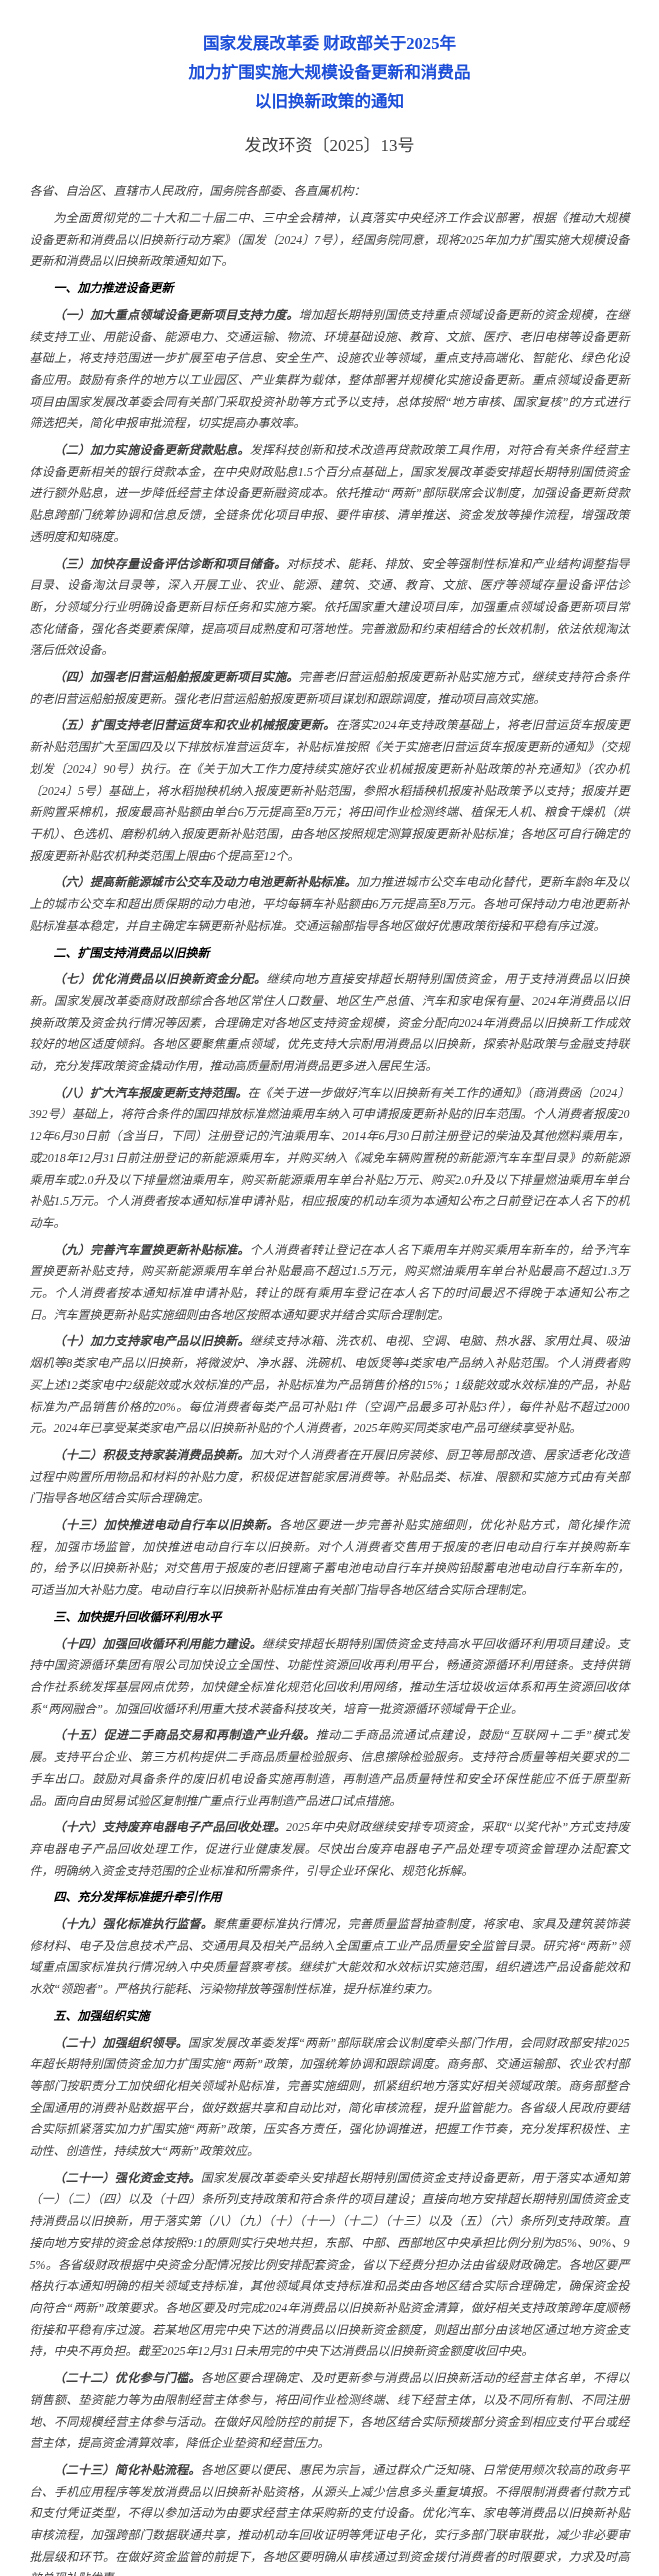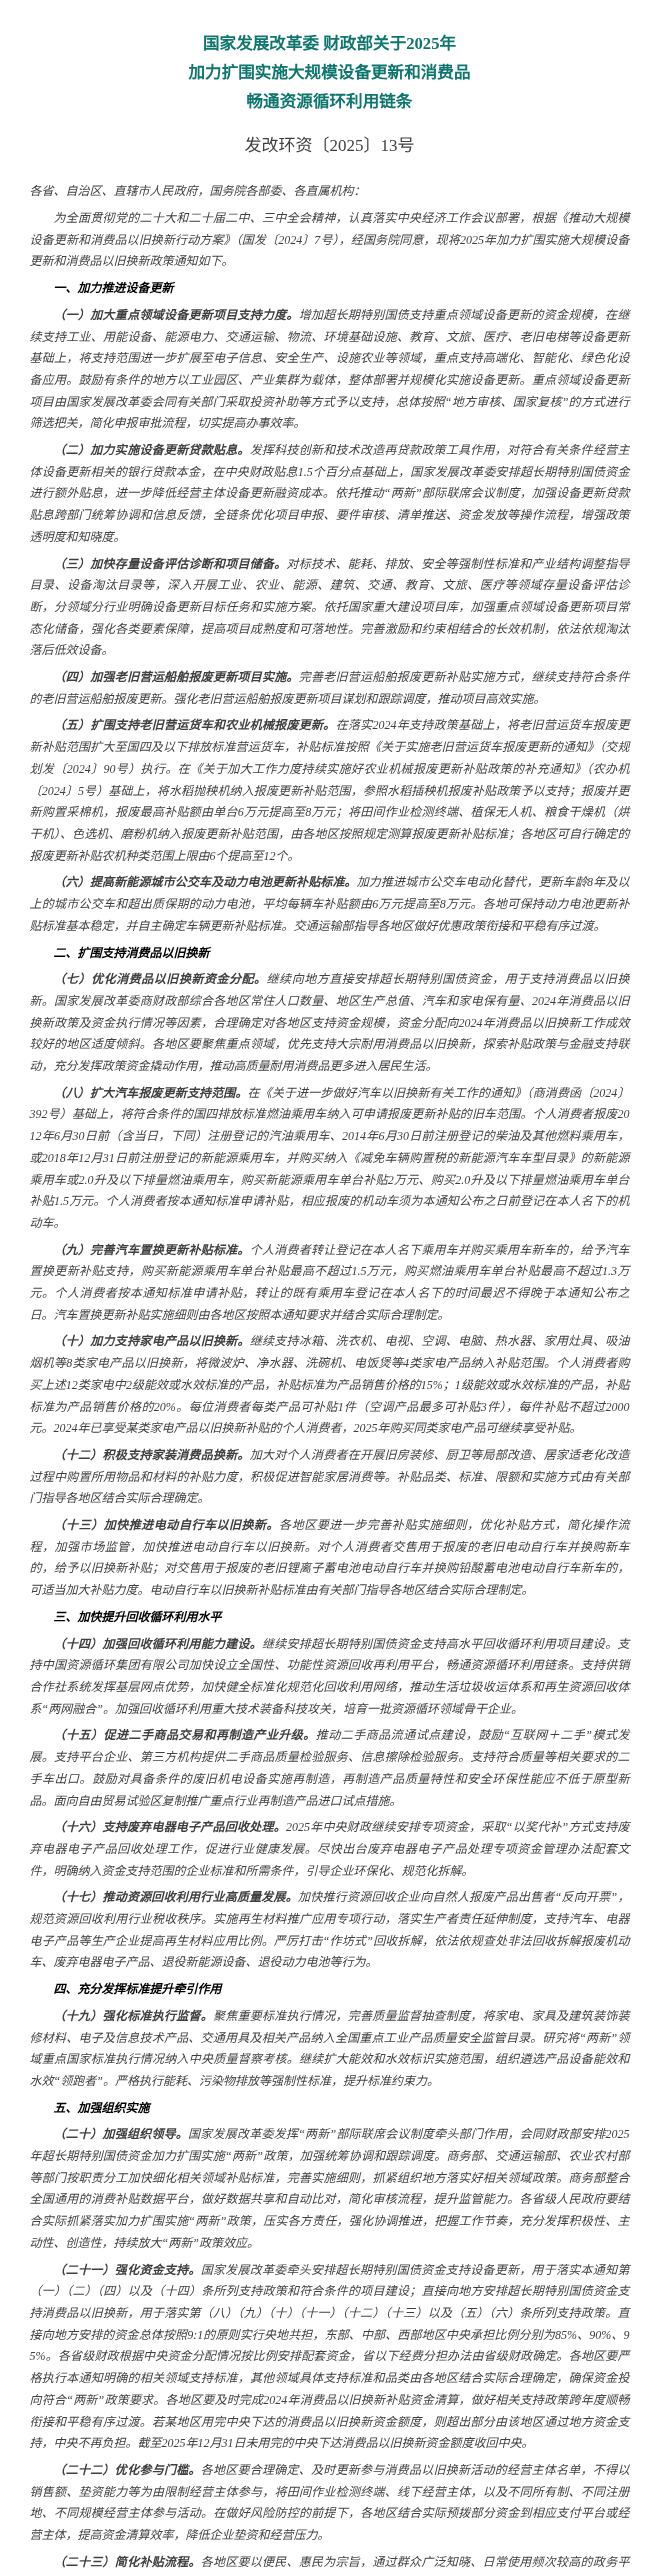--- a/index.html
+++ b/index.html
@@ -21,7 +21,7 @@
     text-align: center;
     font-size: 16.6px;
     font-weight: bold;
-    color: #0f766e;
+    color: #1d4ed8;
     line-height: 29px;
     margin: 10px 51px 7.2px 51px;
   }

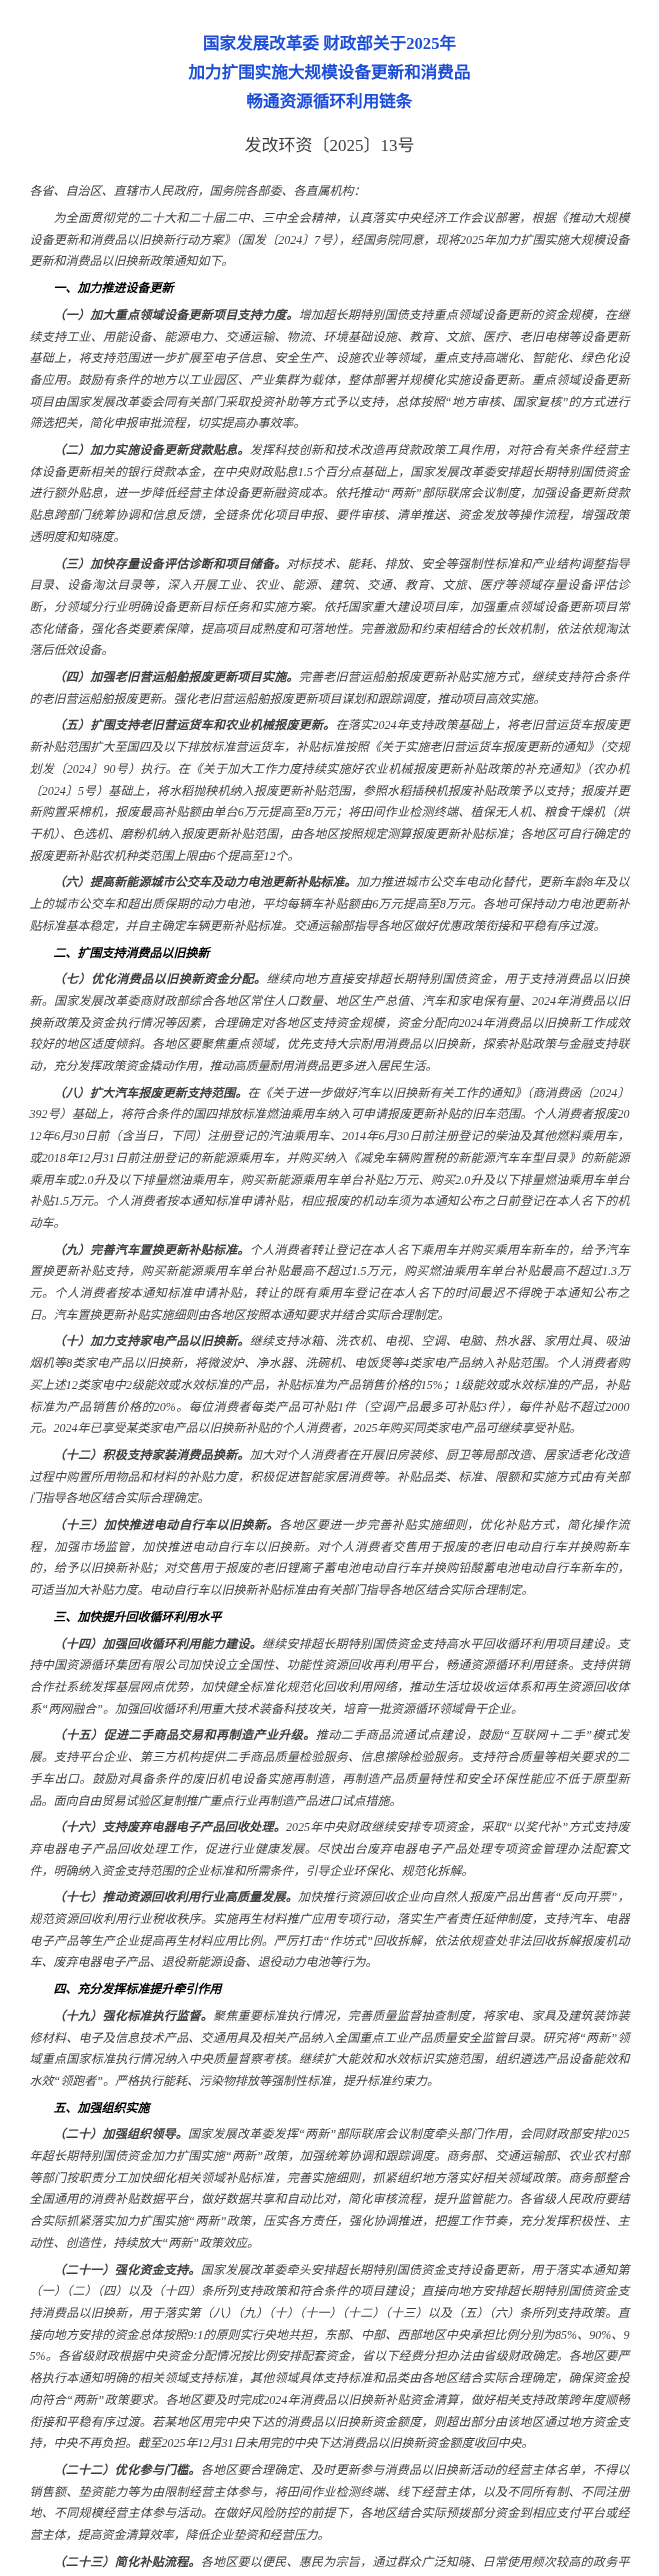--- a/index.html
+++ b/index.html
@@ -58,7 +58,7 @@
   <h1 class="doc-title">
     <div>国家发展改革委 财政部关于2025年</div>
     <div>加力扩围实施大规模设备更新和消费品</div>
-    <div>畅通资源循环利用链条</div>
+    <div>以旧换新政策的通知</div>
   </h1>
 
   <div class="doc-number">发改环资〔2025〕13号</div>

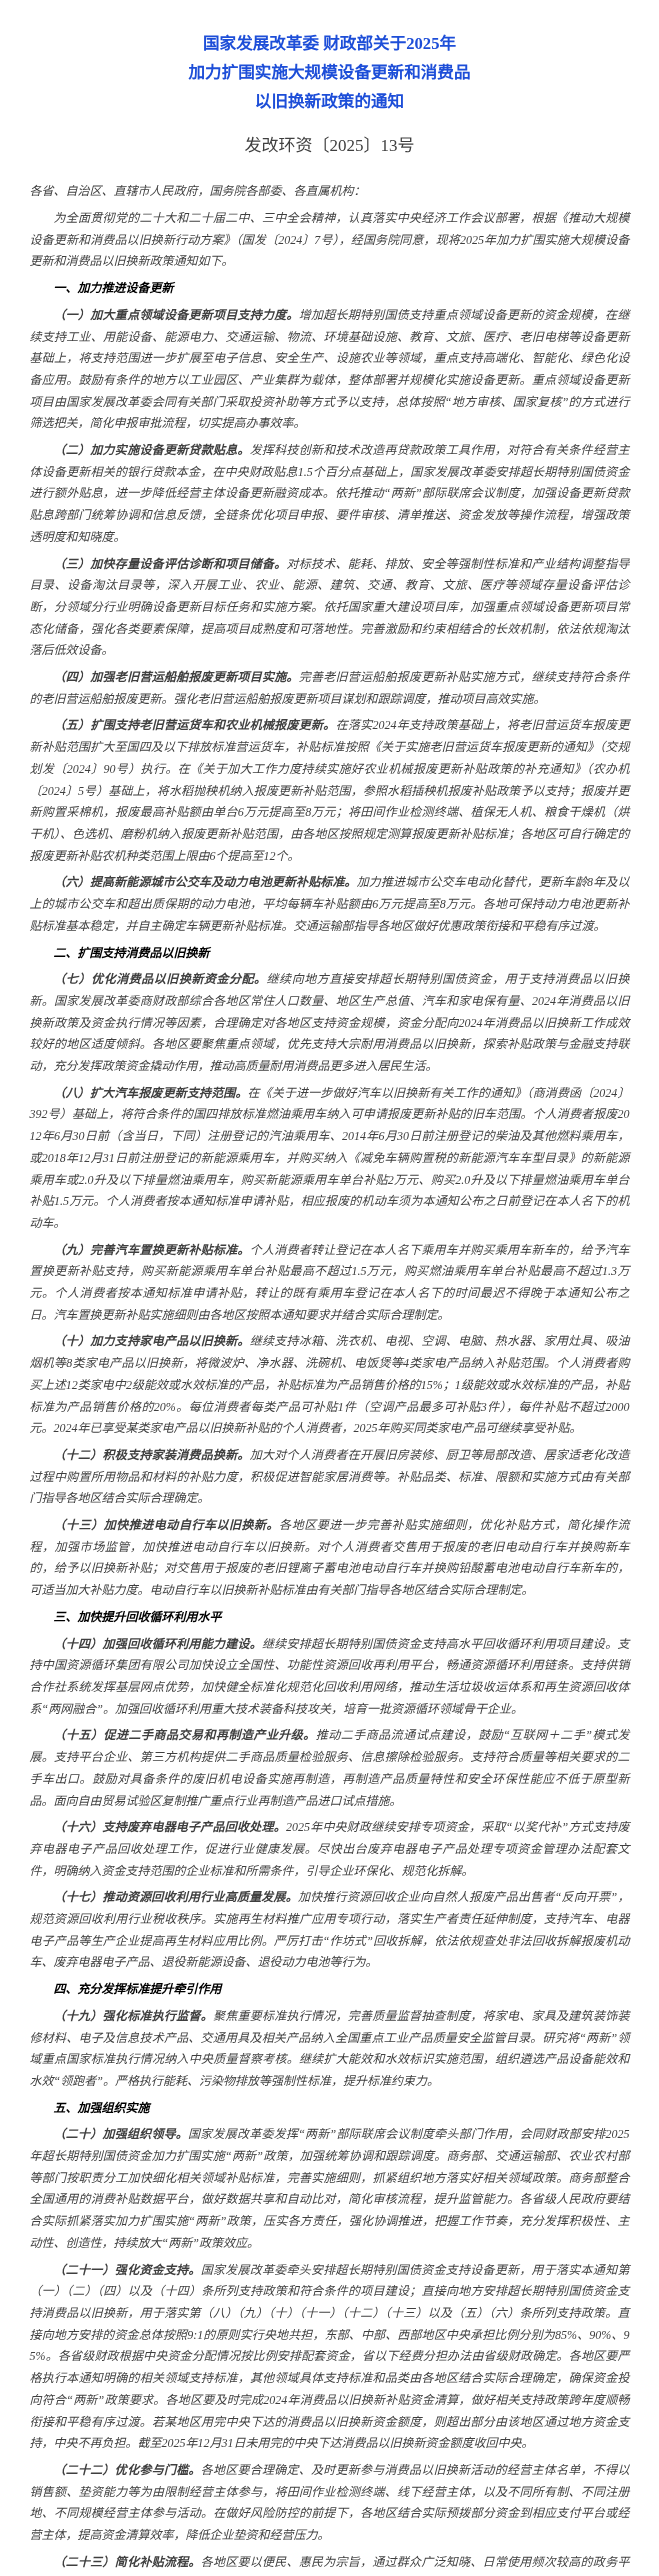--- a/index.html
+++ b/index.html
@@ -85,7 +85,6 @@
         <p class="body-paragraph"><strong>（十四）加强回收循环利用能力建设。</strong><span>继续安排超长期特别国债资金支持高水平回收循环利用项目建设。支持中国资源循环集团有限公司加快设立全国性、功能性资源回收再利用平台，畅通资源循环利用链条。支持供销合作社系统发挥基层网点优势，加快健全标准化规范化回收利用网络，推动生活垃圾收运体系和再生资源回收体系“两网融合”。加强回收循环利用重大技术装备科技攻关，培育一批资源循环领域骨干企业。</span></p>
         <p class="body-paragraph"><strong>（十五）促进二手商品交易和再制造产业升级。</strong><span>推动二手商品流通试点建设，鼓励“互联网＋二手”模式发展。支持平台企业、第三方机构提供二手商品质量检验服务、信息擦除检验服务。支持符合质量等相关要求的二手车出口。鼓励对具备条件的废旧机电设备实施再制造，再制造产品质量特性和安全环保性能应不低于原型新品。面向自由贸易试验区复制推广重点行业再制造产品进口试点措施。</span></p>
         <p class="body-paragraph"><strong>（十六）支持废弃电器电子产品回收处理。</strong><span>2025年中央财政继续安排专项资金，采取“以奖代补”方式支持废弃电器电子产品回收处理工作，促进行业健康发展。尽快出台废弃电器电子产品处理专项资金管理办法配套文件，明确纳入资金支持范围的企业标准和所需条件，引导企业环保化、规范化拆解。</span></p>
-        <p class="body-paragraph"><strong>（十七）推动资源回收利用行业高质量发展。</strong><span>加快推行资源回收企业向自然人报废产品出售者“反向开票”，规范资源回收利用行业税收秩序。实施再生材料推广应用专项行动，落实生产者责任延伸制度，支持汽车、电器电子产品等生产企业提高再生材料应用比例。严厉打击“作坊式”回收拆解，依法依规查处非法回收拆解报废机动车、废弃电器电子产品、退役新能源设备、退役动力电池等行为。</span></p>
         <p class="section-heading">四、充分发挥标准提升牵引作用</p>
         <p class="body-paragraph"><strong>（十九）强化标准执行监督。</strong><span>聚焦重要标准执行情况，完善质量监督抽查制度，将家电、家具及建筑装饰装修材料、电子及信息技术产品、交通用具及相关产品纳入全国重点工业产品质量安全监管目录。研究将“两新”领域重点国家标准执行情况纳入中央质量督察考核。继续扩大能效和水效标识实施范围，组织遴选产品设备能效和水效“领跑者”。严格执行能耗、污染物排放等强制性标准，提升标准约束力。</span></p>
         <p class="section-heading">五、加强组织实施</p>

